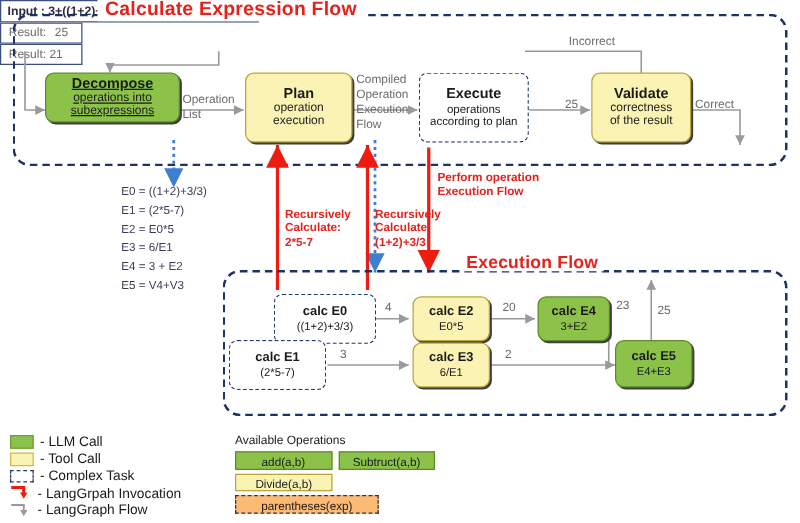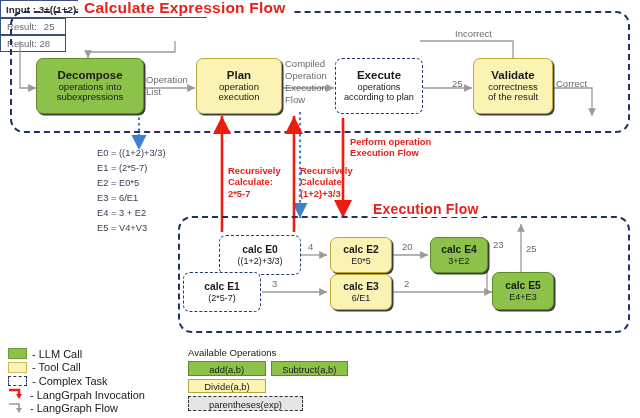--- a/index.html
+++ b/index.html
@@ -146,7 +146,7 @@
 <div class="title" style="left:368px;top:201px;background:#fff;padding:0 5px;font-size:14px;">Execution Flow</div>
 
 <div class="plainbox" style="left:489px;top:205px;width:66px;height:17px;padding-left:6px;">
-  <span class="lbl" style="position:static;font-size:9.6px;">Result: 28</span>
+  <span class="lbl" style="position:static;font-size:9.6px;">Result: 21</span>
 </div>
 
 <svg style="left:0;top:0;width:640px;height:418px;">

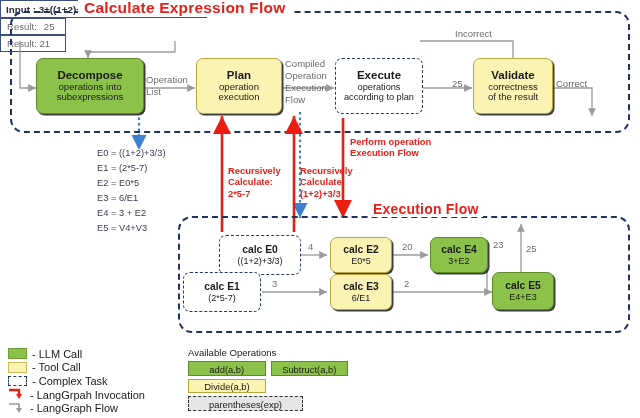--- a/index.html
+++ b/index.html
@@ -86,7 +86,7 @@
   <path d="M294,232 L294,116" stroke="#EE1C10" stroke-width="2.6" fill="none" marker-end="url(#ra)"></path>
 </svg>
 
-<div class="node green" style="left:36px;top:58px;width:108px;height:56px;font-size:9.6px;">
+<div class="node green" style="left:36px;top:58px;width:108px;height:40px;font-size:9.6px;text-decoration:underline;">
   <div class="t" style="font-size:11.5px;">Decompose</div>
   <div>operations into</div>
   <div>subexpressions</div>

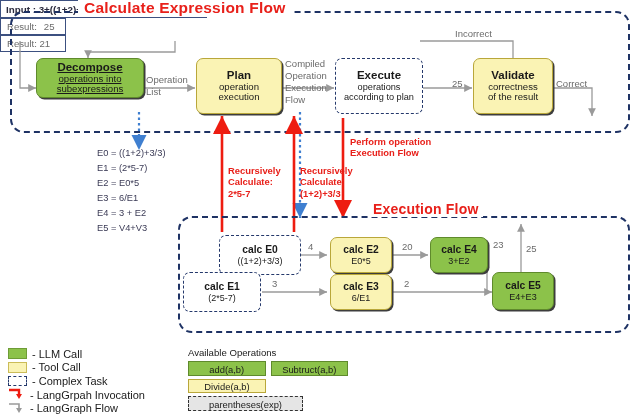--- a/index.html
+++ b/index.html
@@ -36,7 +36,7 @@
          height:14.5px;font-size:9.4px;}
   .opgreen{background:#8CC24A;border:1.2px solid #5f8a2c;}
   .opyellow{background:#FAF3B4;border:1.2px solid #b9a73a;}
-  .opdash{background:#e5e5e5;border:1.4px dashed #333;}
+  .opdash{background:#fdba74;border:1.4px dashed #333;}
 </style>
 </head>
 <body>

